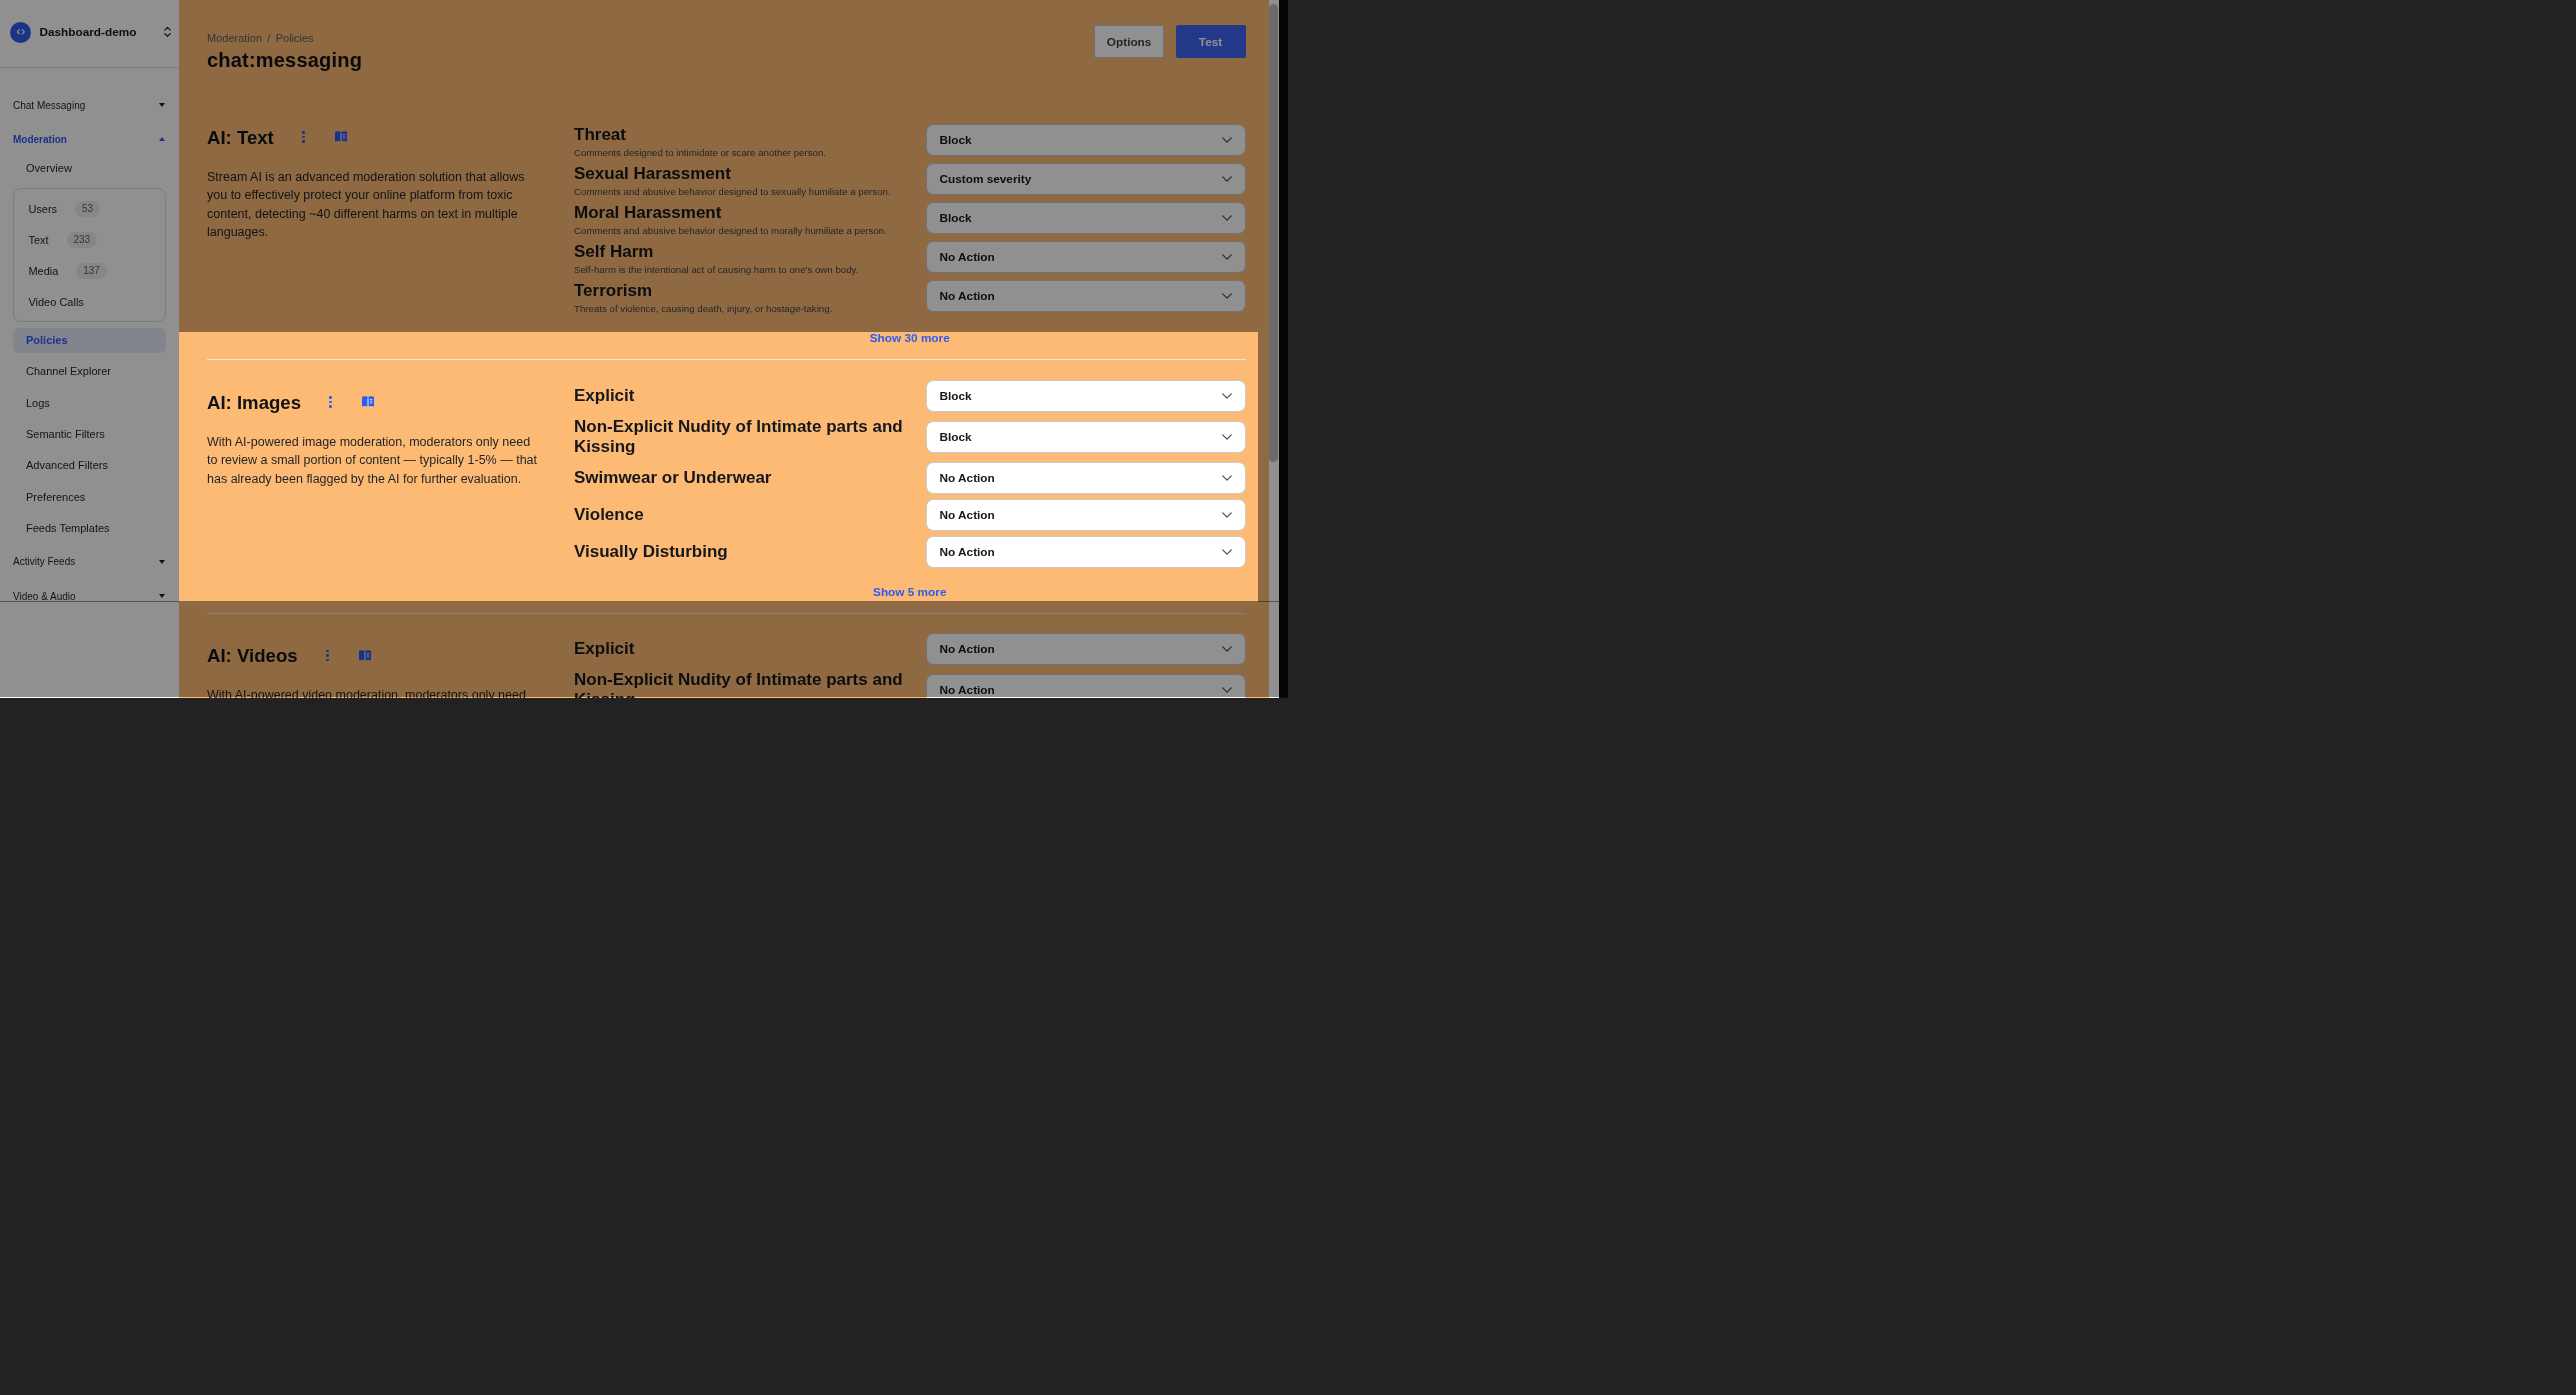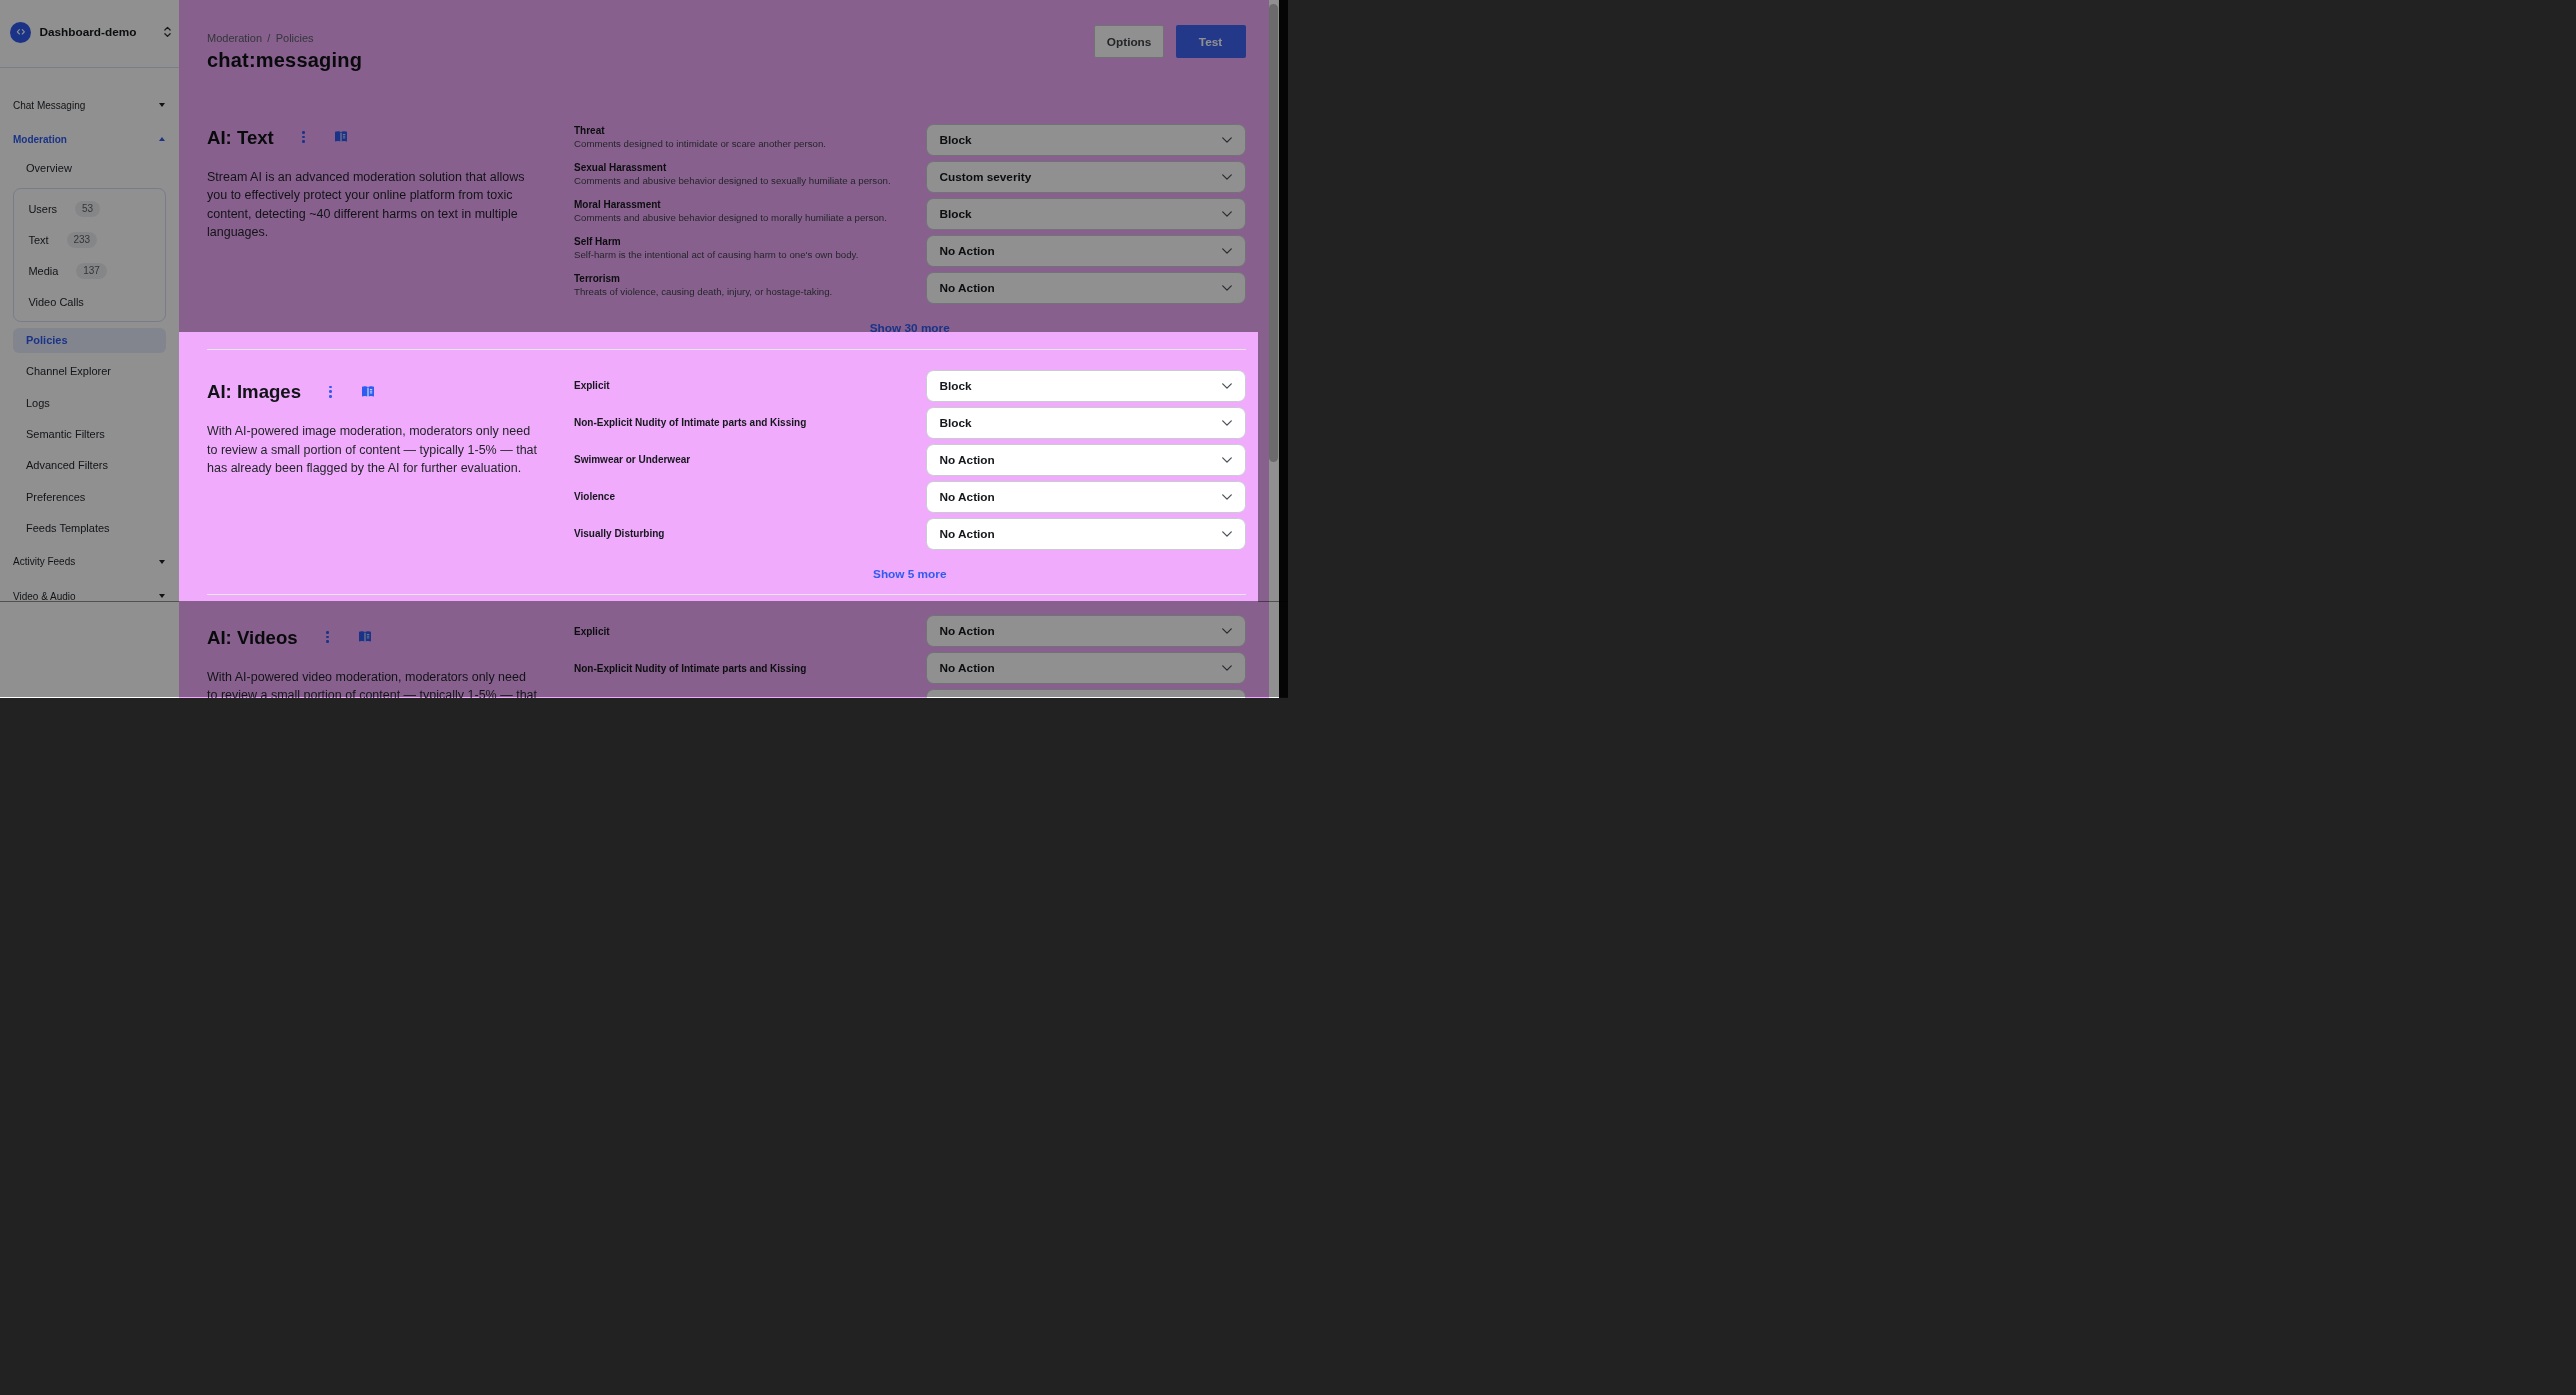--- a/index.html
+++ b/index.html
@@ -9,7 +9,7 @@
   }
   *{box-sizing:border-box;}
   body{margin:0;background:#222;}
-  .stage{position:relative;width:1288px;height:698px;background:#f0abfc;overflow:hidden;
+  .stage{position:relative;width:1288px;height:698px;background:#fdba74;overflow:hidden;
     font-family:"Liberation Sans",sans-serif;color:#14171b;padding-left:47px;}
   
   .sidebar{position:absolute;left:0;top:0;width:179px;height:100%;background:#fff;z-index:5;}

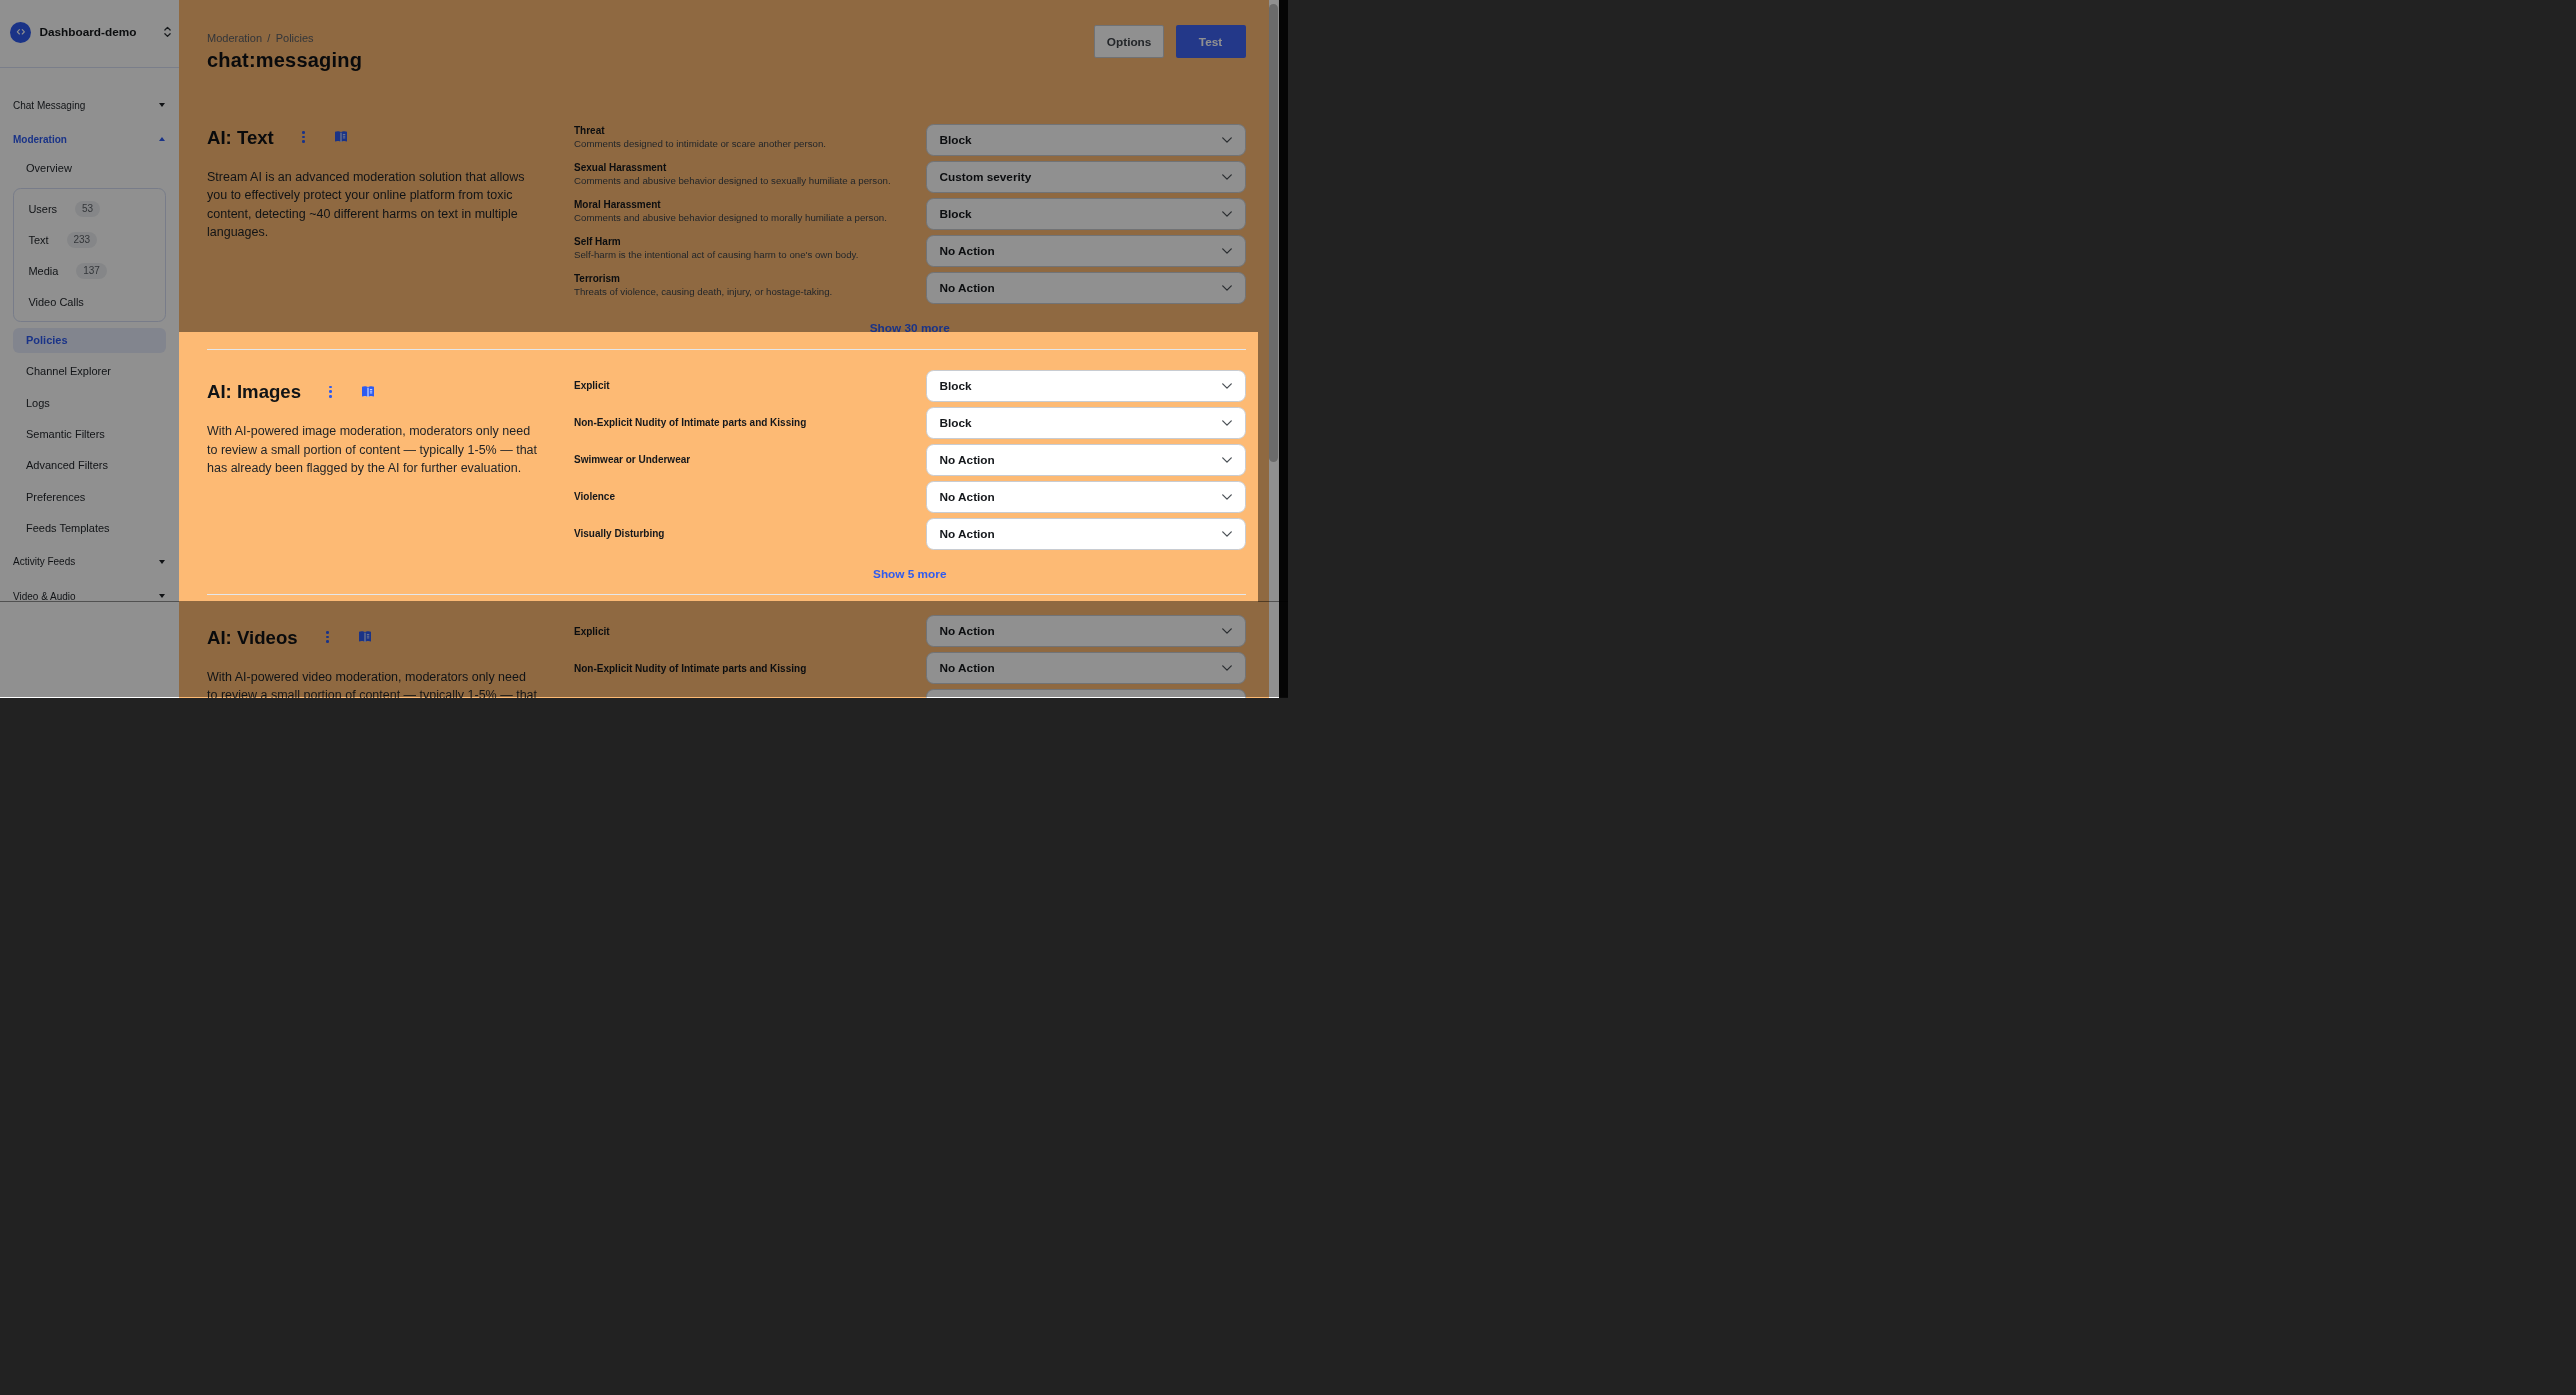--- a/index.html
+++ b/index.html
@@ -68,7 +68,7 @@
   .policy-row.with-desc{align-items:flex-start;}
   .pol-lab{flex:1;padding-right:15px;}
   .policy-row.with-desc .pol-lab{padding-top:0.8px;}
-  .pol-name{font-size:10px;font-weight:700;color:#14171b;}
+  .pol-name{font-size:17px;font-weight:700;color:#14171b;}
   .pol-desc{margin-top:2.3px;font-size:9.7px;color:#3f4449;}
   .dropdown{width:320px;height:32px;flex:none;border:0.8px solid var(--ctl-border);border-radius:7.6px;
     background:#fff;display:flex;align-items:center;justify-content:space-between;padding:0 13px;cursor:pointer;}

